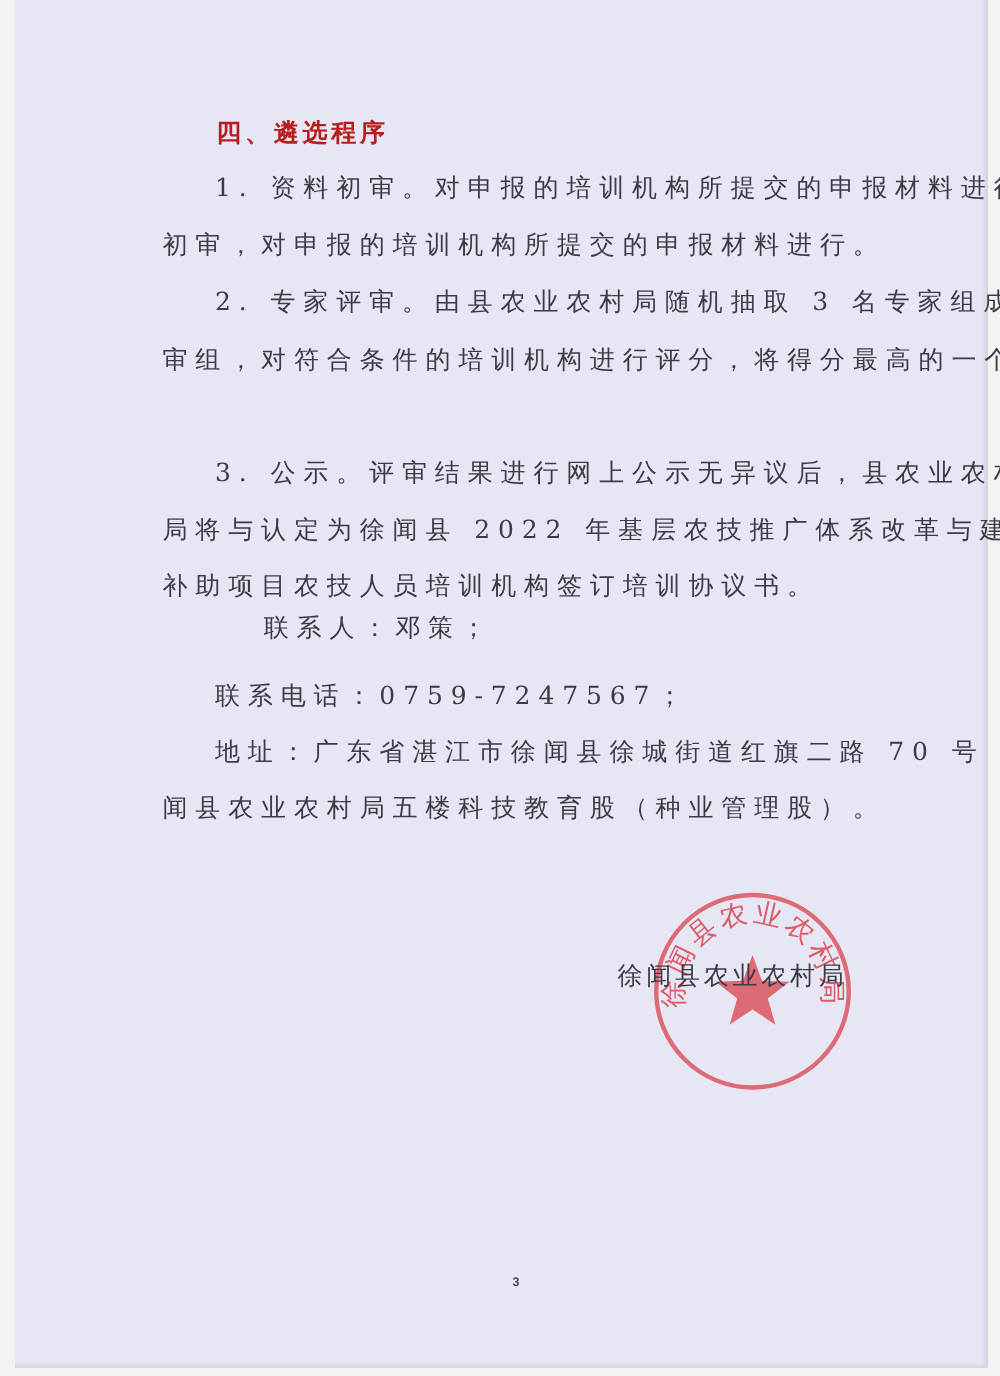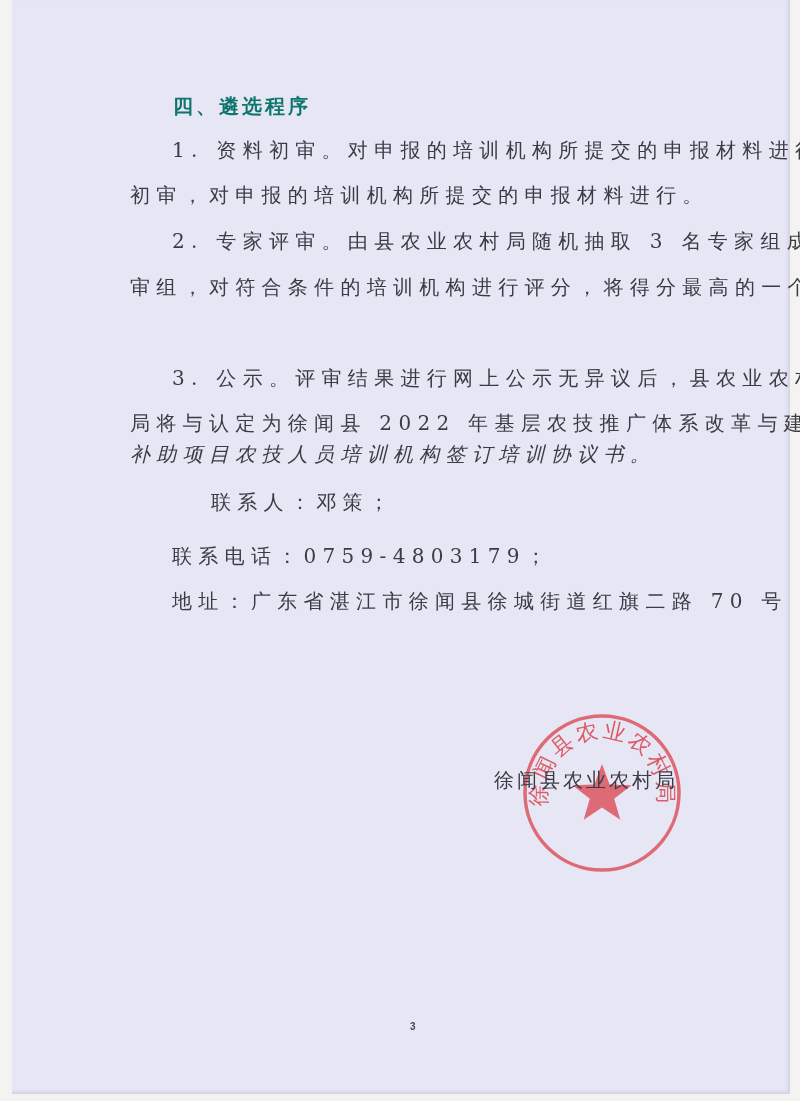--- a/index.html
+++ b/index.html
@@ -32,7 +32,7 @@
       font-family: "DejaVu Sans", "Liberation Sans", sans-serif;
       font-weight: bold;
       letter-spacing: 3px;
-      color: #0f766e;
+      color: #b91c1c;
     }
     .sig {
       letter-spacing: 3px;

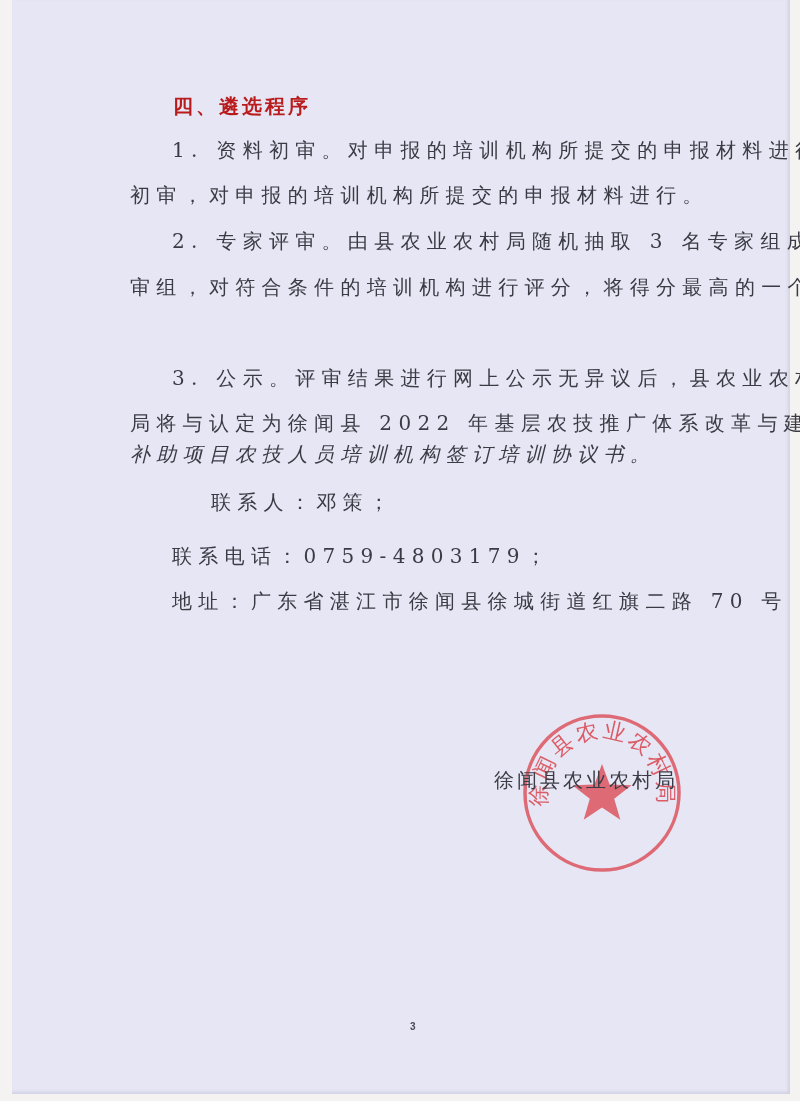--- a/index.html
+++ b/index.html
@@ -71,7 +71,7 @@
 
   <div class="line" style="left:160px; top:366px;">3. 公示。评审结果进行网上公示无异议后，县农业农村</div>
   <div class="line" style="left:118px; top:411px;">局将与认定为徐闻县 2022 年基层农技推广体系改革与建设</div>
-  <div class="line" style="left:118px; top:442px;font-style:italic;">补助项目农技人员培训机构签订培训协议书。</div>
+  <div class="line" style="left:118px; top:456px;">补助项目农技人员培训机构签订培训协议书。</div>
 
   <div class="line" style="left:160px; top:490px;margin-left:39px;">联系人：邓策；</div>
   <div class="line" style="left:160px; top:544px;">联系电话：0759-4803179；</div>

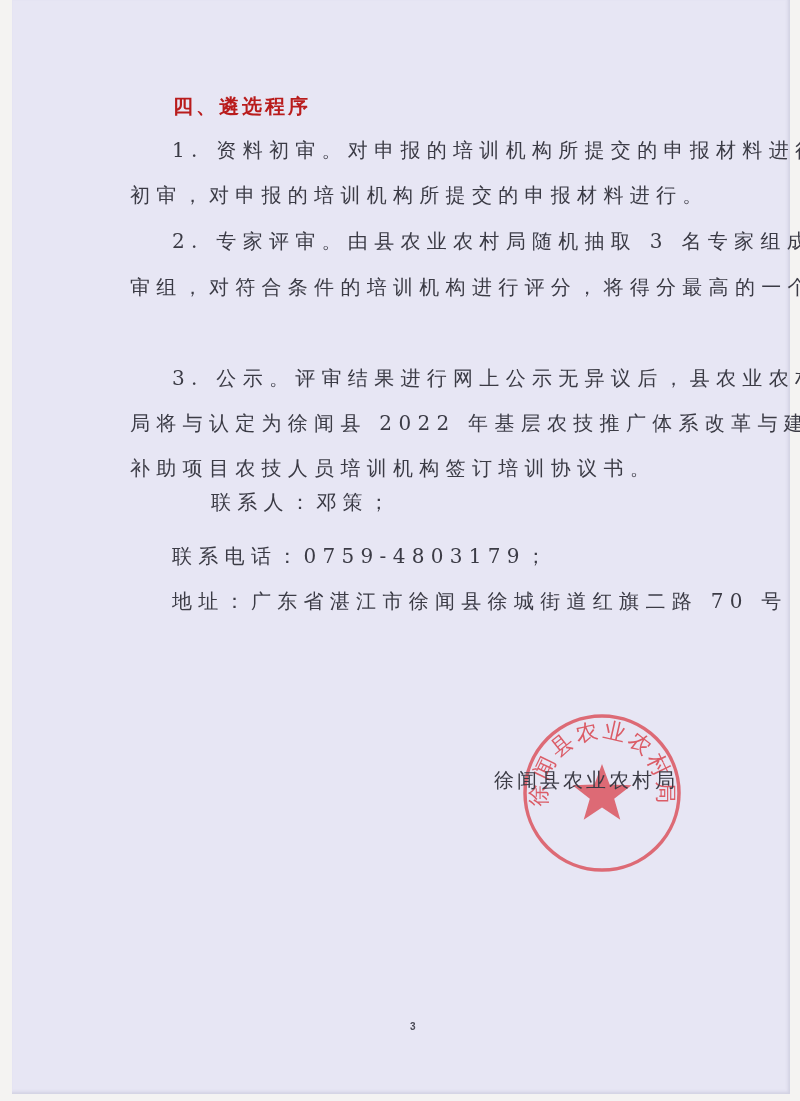--- a/index.html
+++ b/index.html
@@ -74,7 +74,7 @@
   <div class="line" style="left:118px; top:456px;">补助项目农技人员培训机构签订培训协议书。</div>
 
   <div class="line" style="left:160px; top:490px;margin-left:39px;">联系人：邓策；</div>
-  <div class="line" style="left:160px; top:544px;">联系电话：0759-4803179；</div>
+  <div class="line" style="left:160px; top:544px;">联系电话：0759-7247567；</div>
   <div class="line" style="left:160px; top:589px;">地址：广东省湛江市徐闻县徐城街道红旗二路 70 号　徐</div>
 
   <svg class="stamp" viewBox="0 0 162 162">

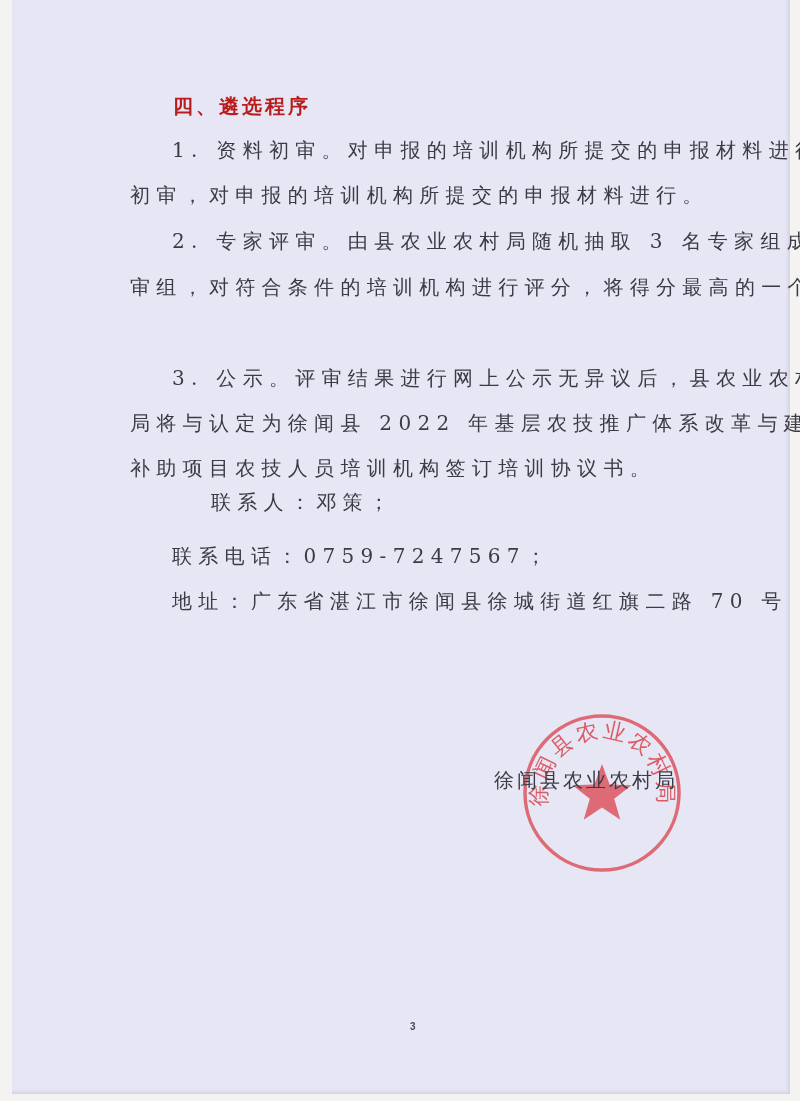--- a/index.html
+++ b/index.html
@@ -76,6 +76,7 @@
   <div class="line" style="left:160px; top:490px;margin-left:39px;">联系人：邓策；</div>
   <div class="line" style="left:160px; top:544px;">联系电话：0759-7247567；</div>
   <div class="line" style="left:160px; top:589px;">地址：广东省湛江市徐闻县徐城街道红旗二路 70 号　徐</div>
+  <div class="line" style="left:118px; top:634px;">闻县农业农村局五楼科技教育股（种业管理股）。</div>
 
   <svg class="stamp" viewBox="0 0 162 162">
     <defs>

